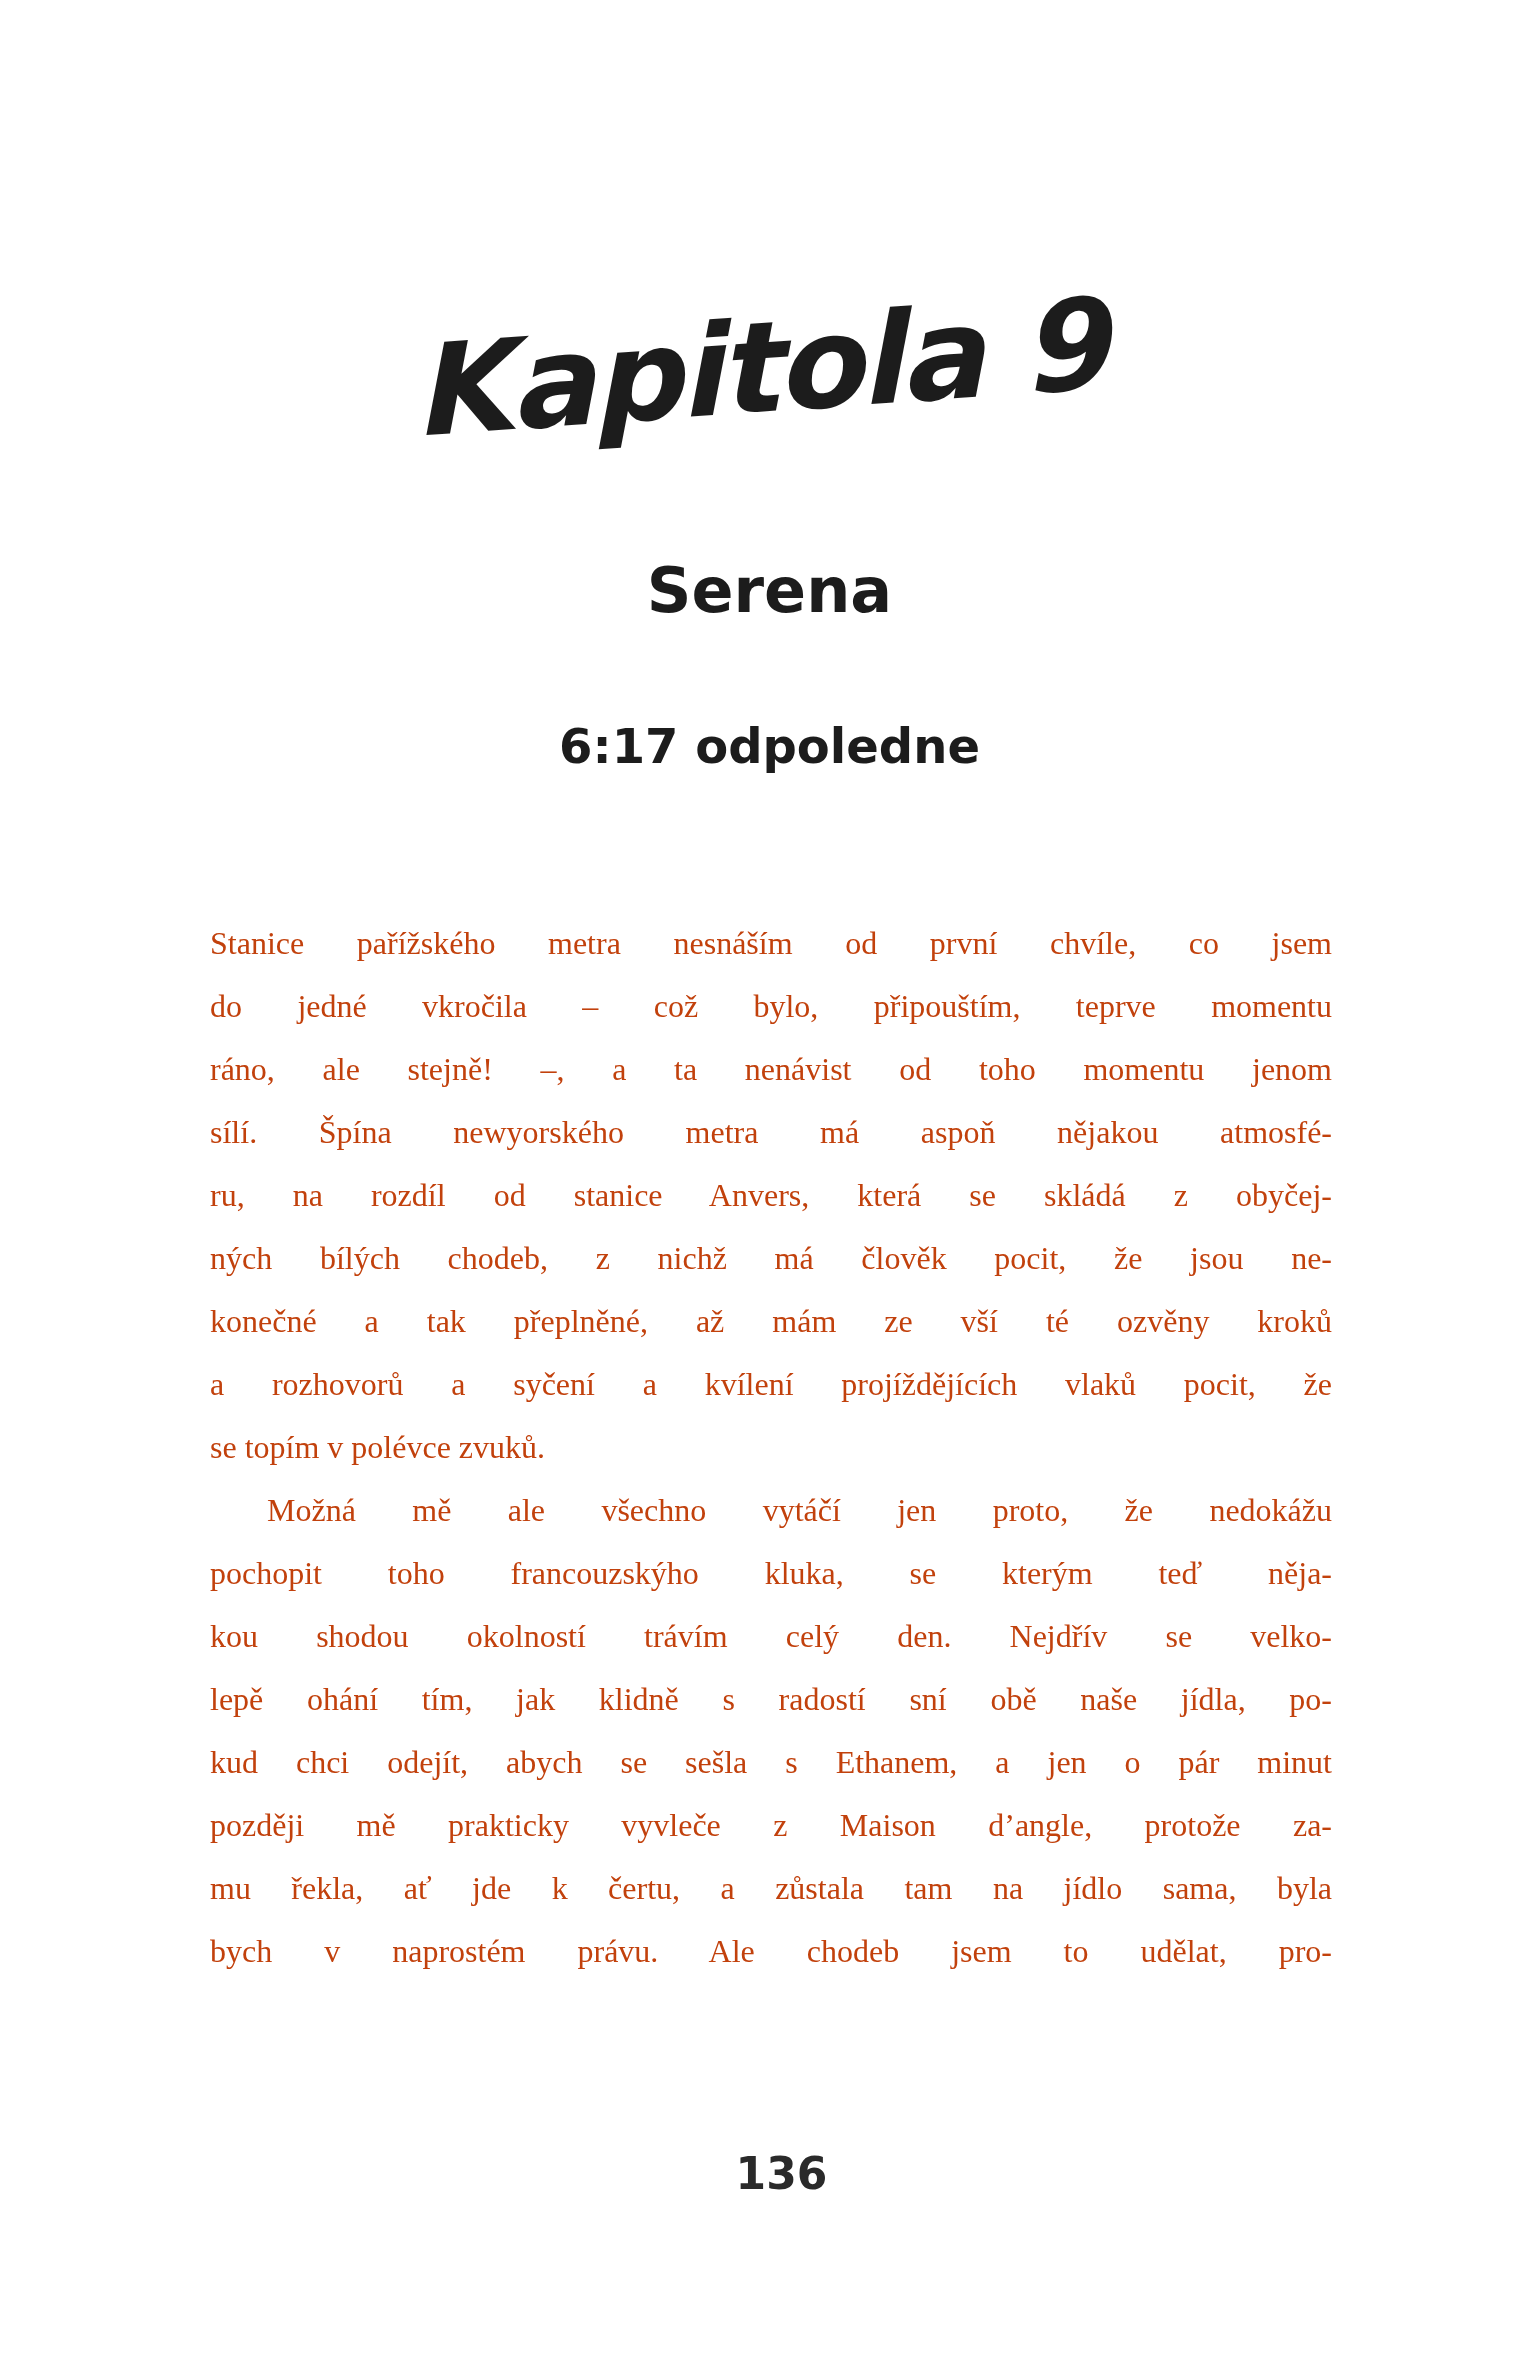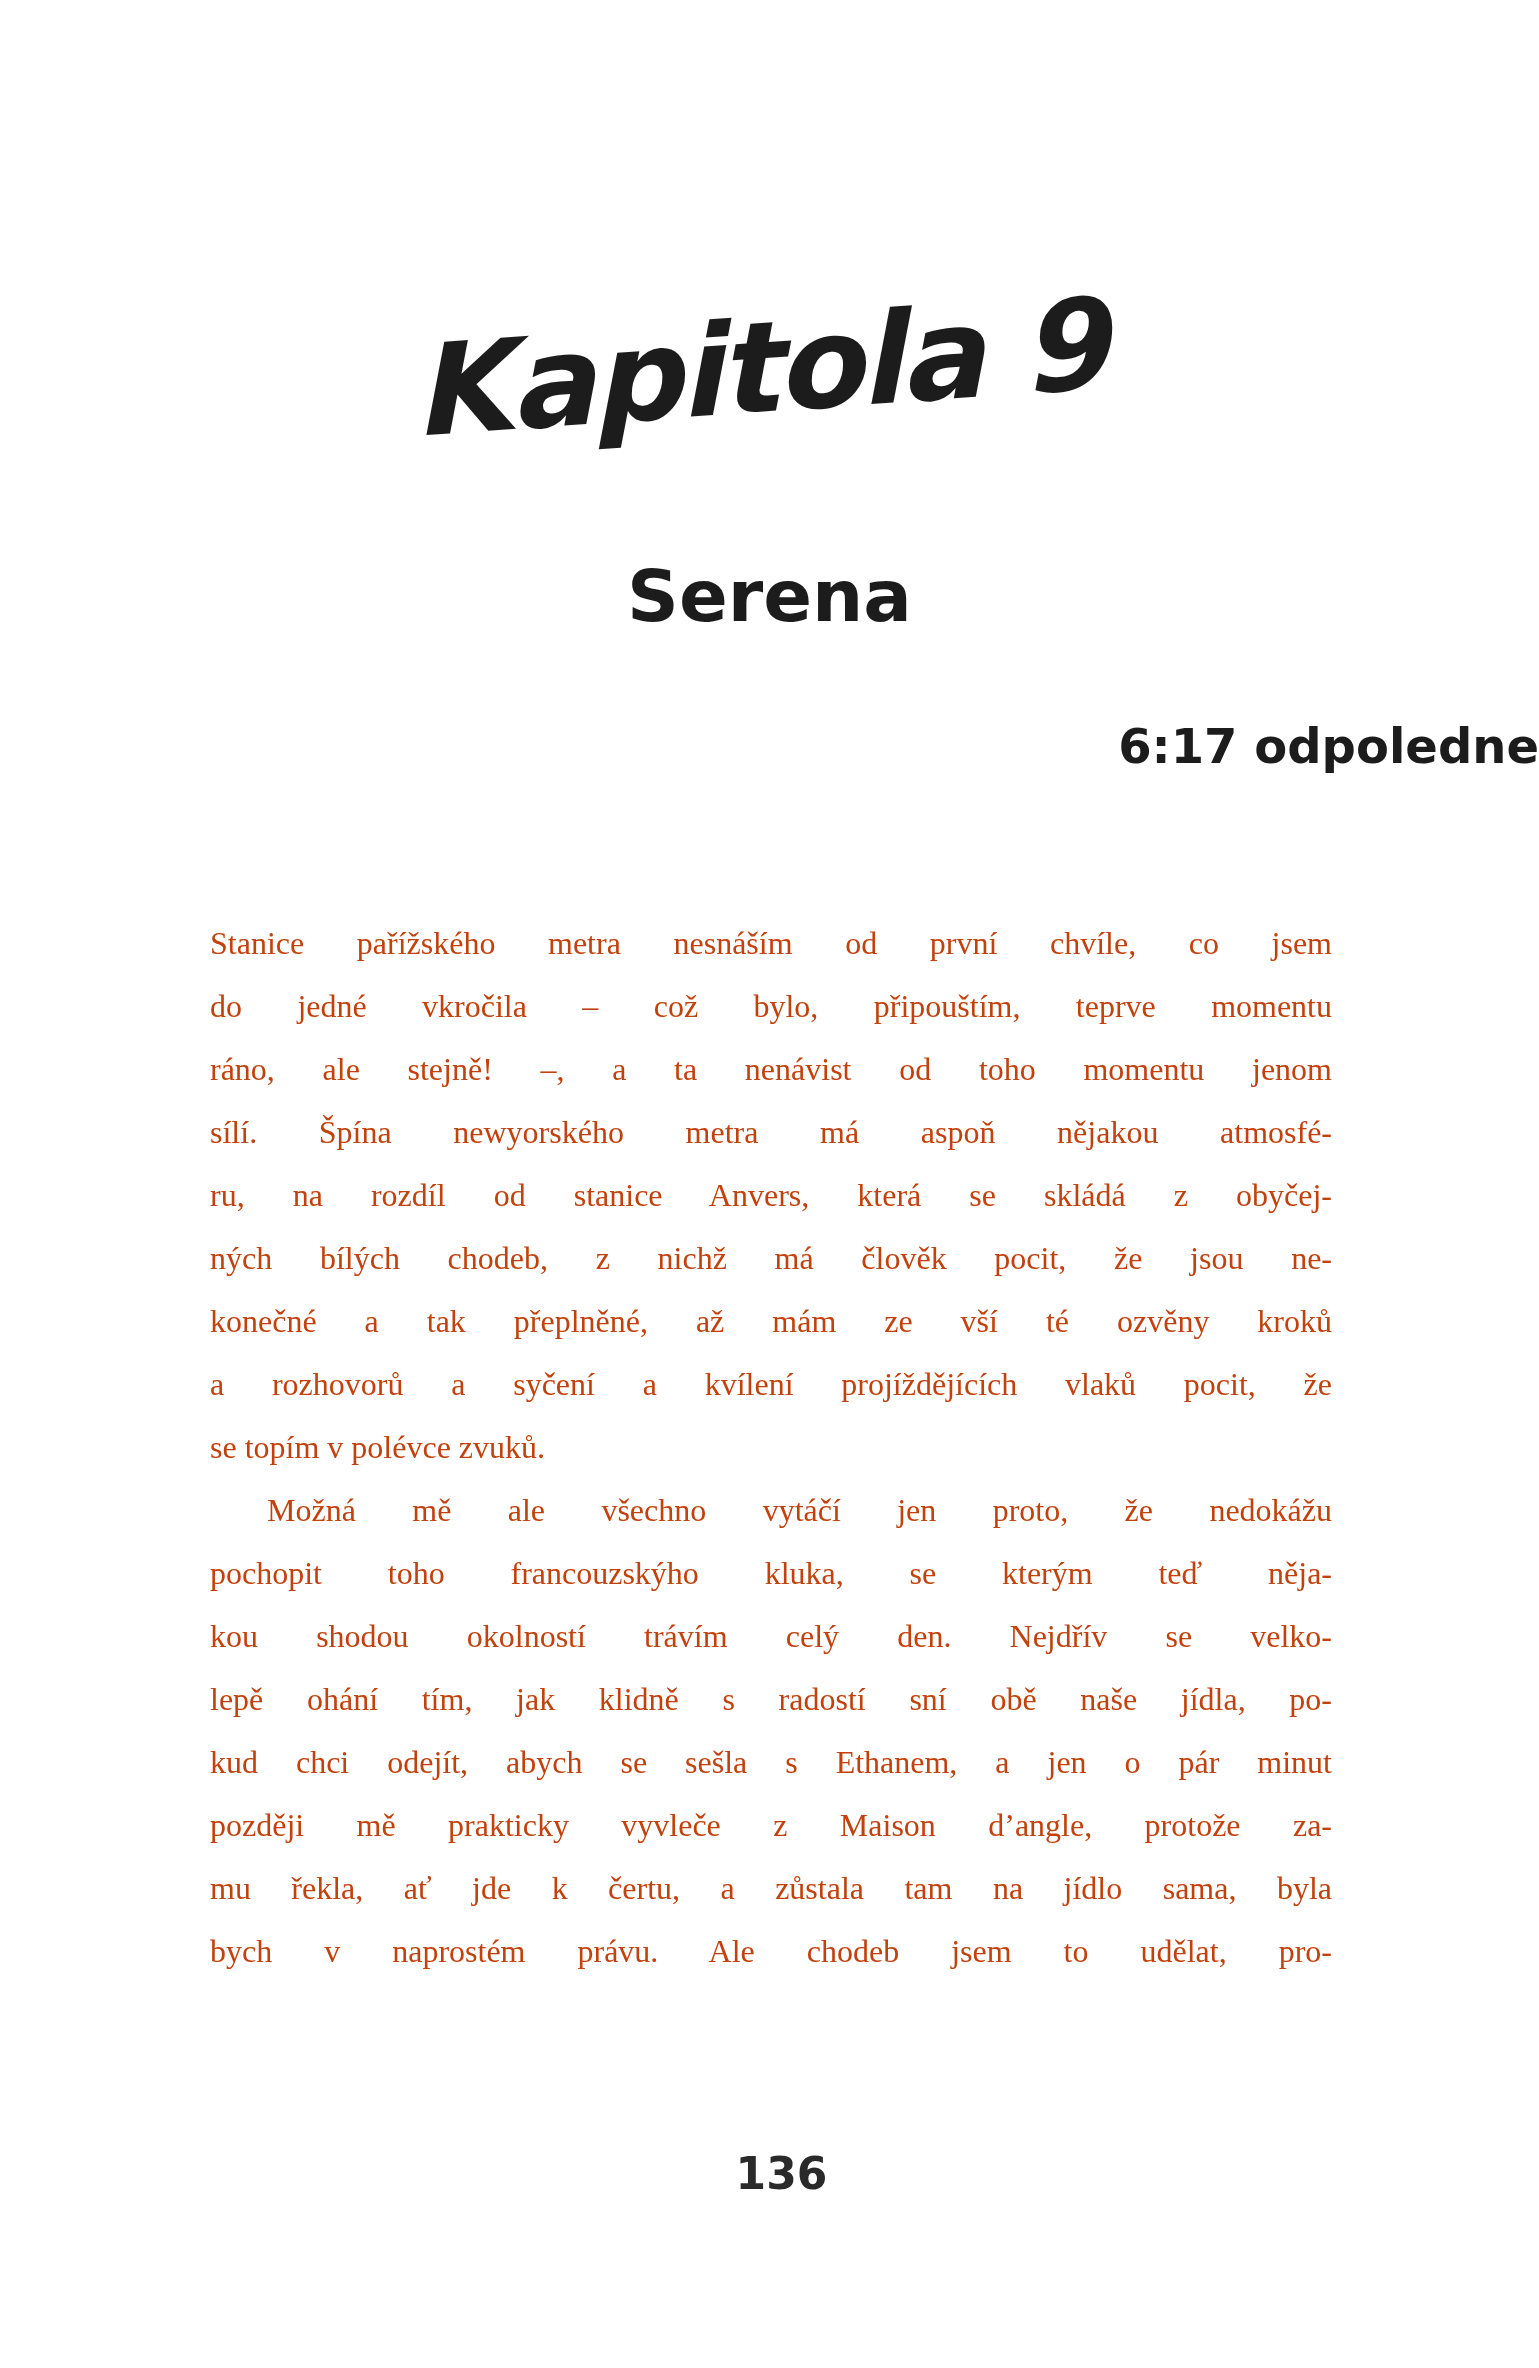--- a/index.html
+++ b/index.html
@@ -43,7 +43,7 @@
     text-align: center;
     font-family: "DejaVu Sans", cursive, sans-serif;
     font-weight: bold;
-    font-size: 72px;
+    font-size: 62px;
     letter-spacing: 0px;
     line-height: 1;
   }

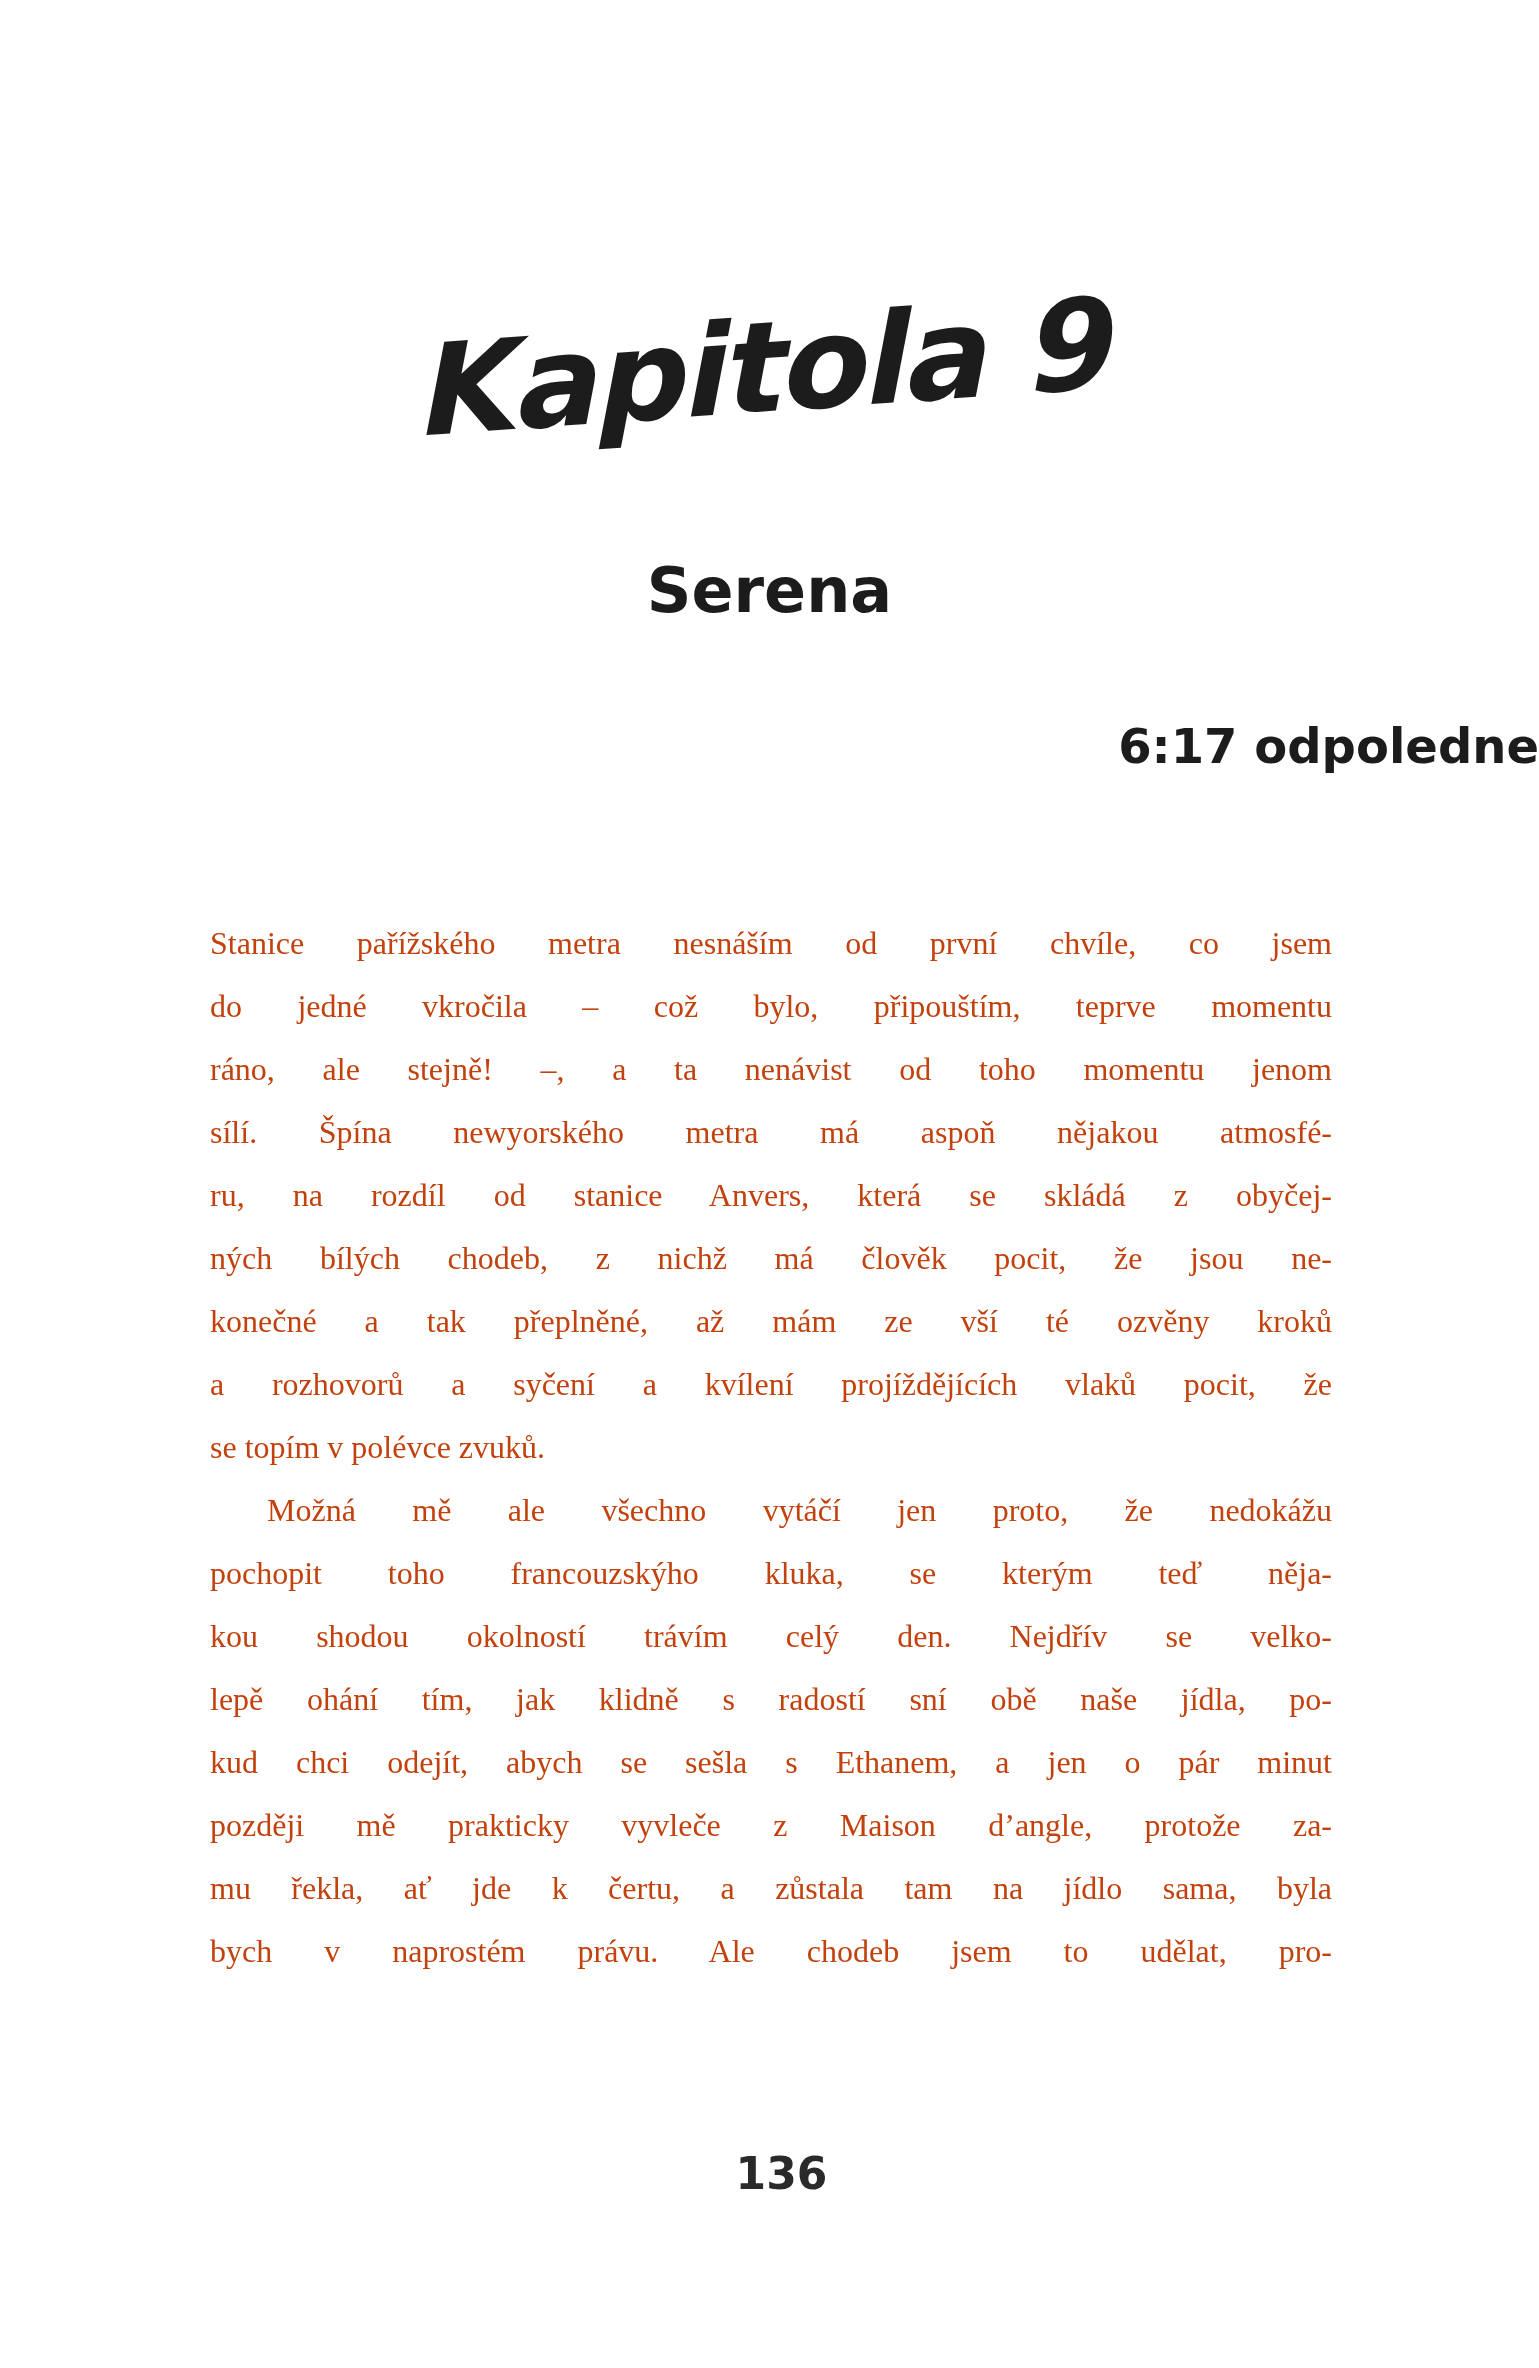--- a/index.html
+++ b/index.html
@@ -53,7 +53,7 @@
     top: 722px;
     left: 0;
     width: 100%;
-    text-align: right;
+    text-align: center;
     font-family: "DejaVu Sans", cursive, sans-serif;
     font-weight: bold;
     font-size: 48px;

